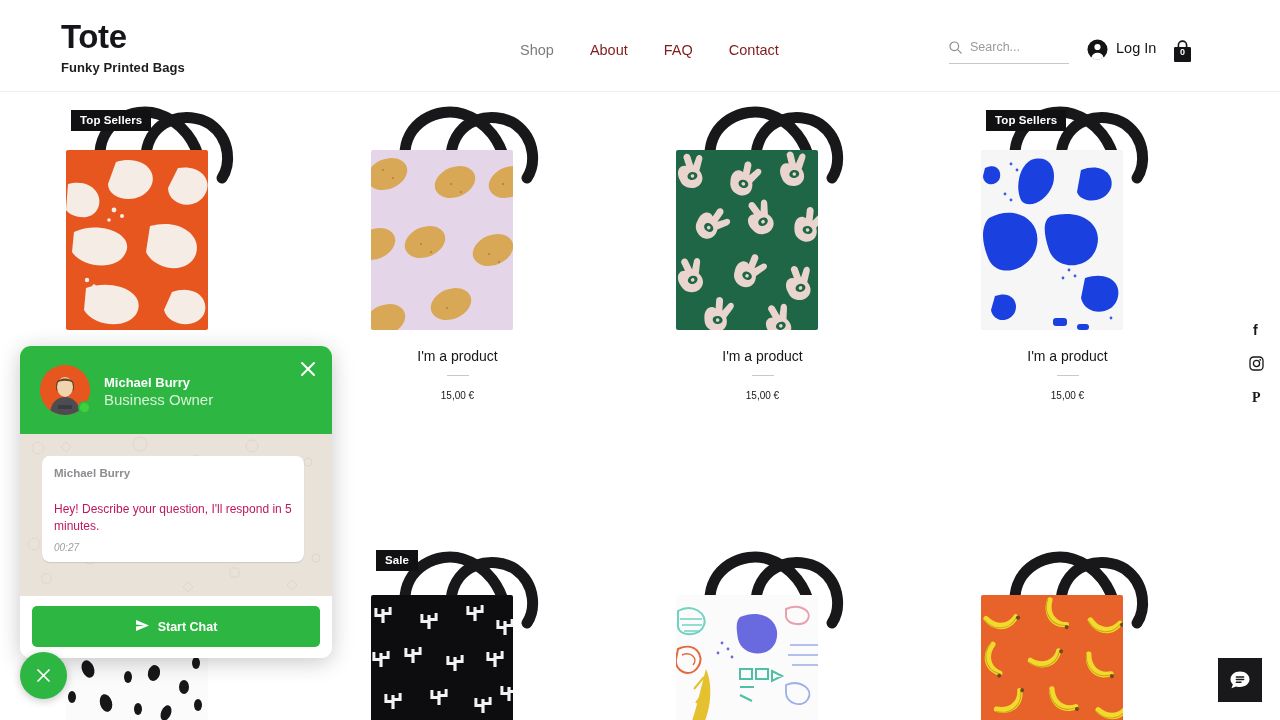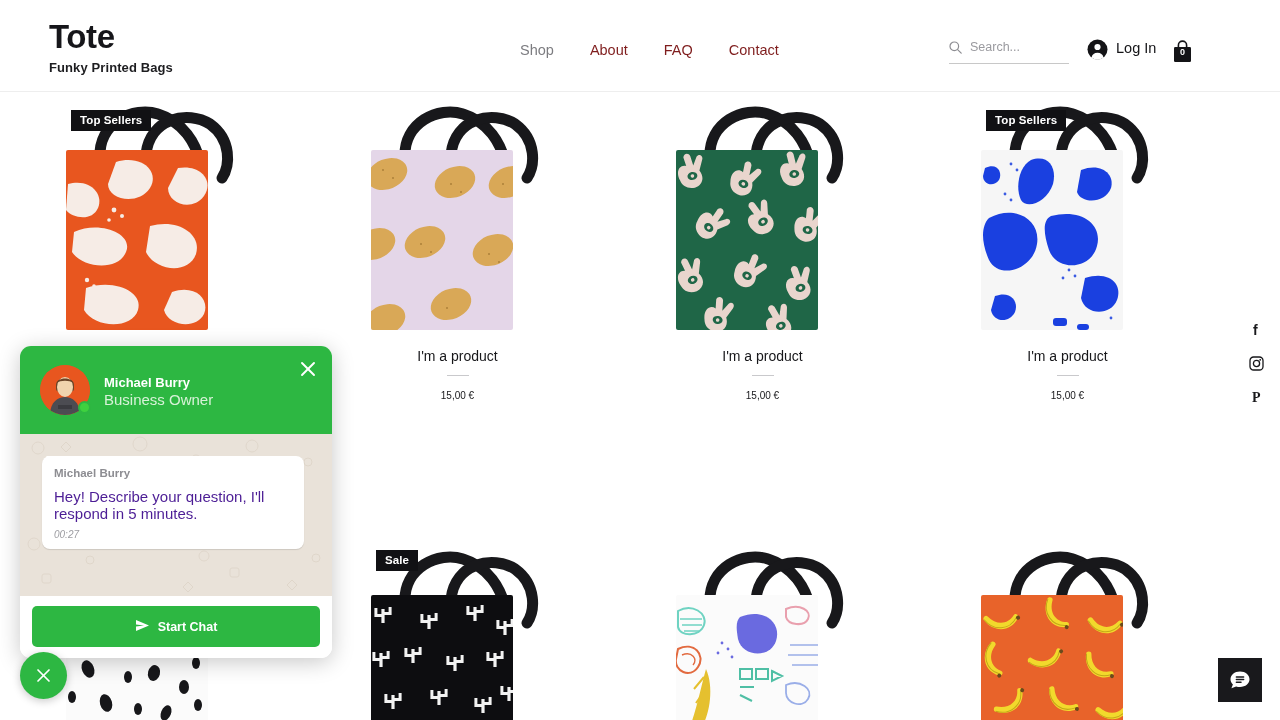--- a/index.html
+++ b/index.html
@@ -18,7 +18,7 @@
     background: #ffffff;
     border-bottom: 1px solid #eeeeee;
   }
-  .brand { position: absolute; left: 49px; top: 18px; }
+  .brand { position: absolute; left: 61px; top: 18px; }
   .brand-title {
     font-size: 33px; font-weight: 700; letter-spacing: -0.4px;
     line-height: 38px; color: #16161a;

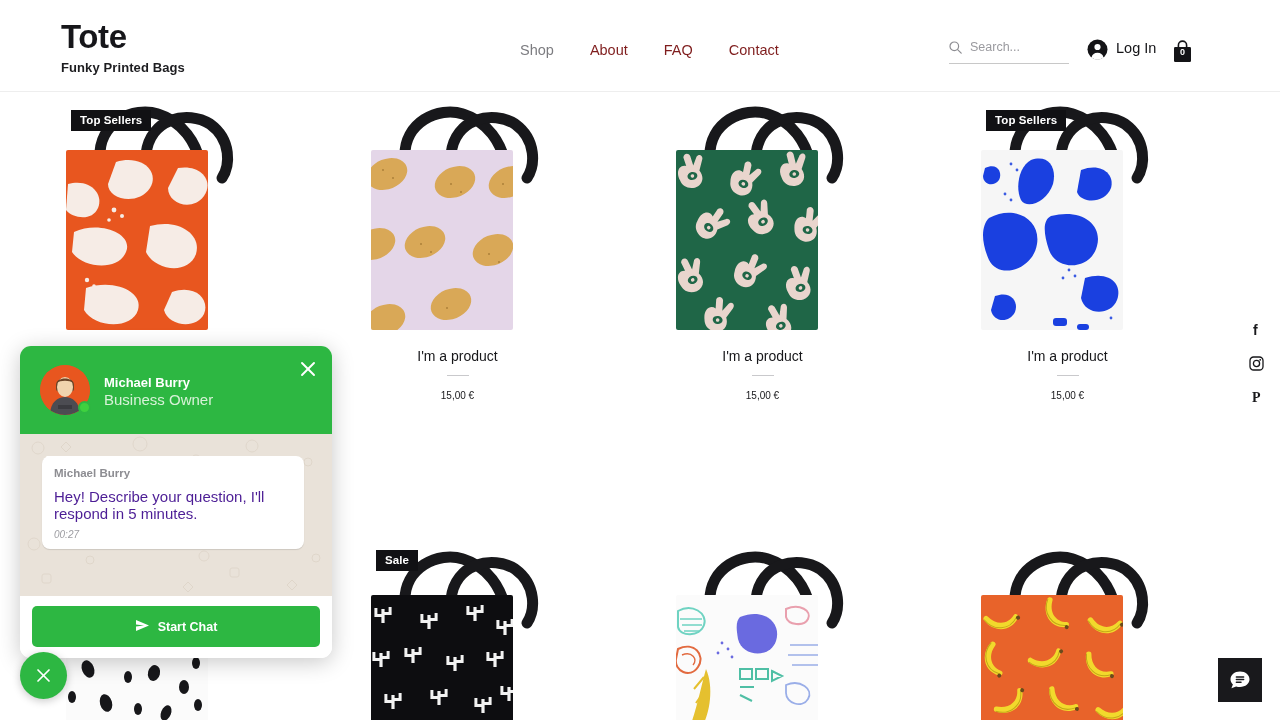--- a/index.html
+++ b/index.html
@@ -159,7 +159,7 @@
     font-size: 11.5px; font-weight: 700; color: #8d8d92; line-height: 15px;
   }
   .bubble-text {
-    font-size: 15px; color: #4c1d95; line-height: 17px; margin-top: 7px;
+    font-size: 12px; color: #be185d; line-height: 17px; margin-top: 20px;
   }
   .bubble-time {
     font-size: 10px; color: #9d9da2; line-height: 13px; margin-top: 6px; font-style: italic;

